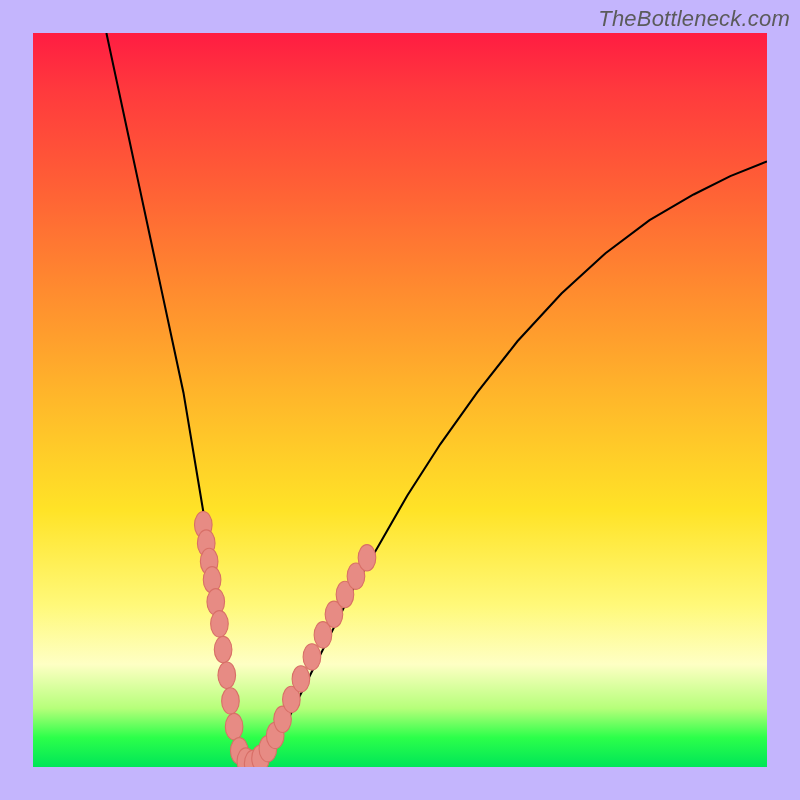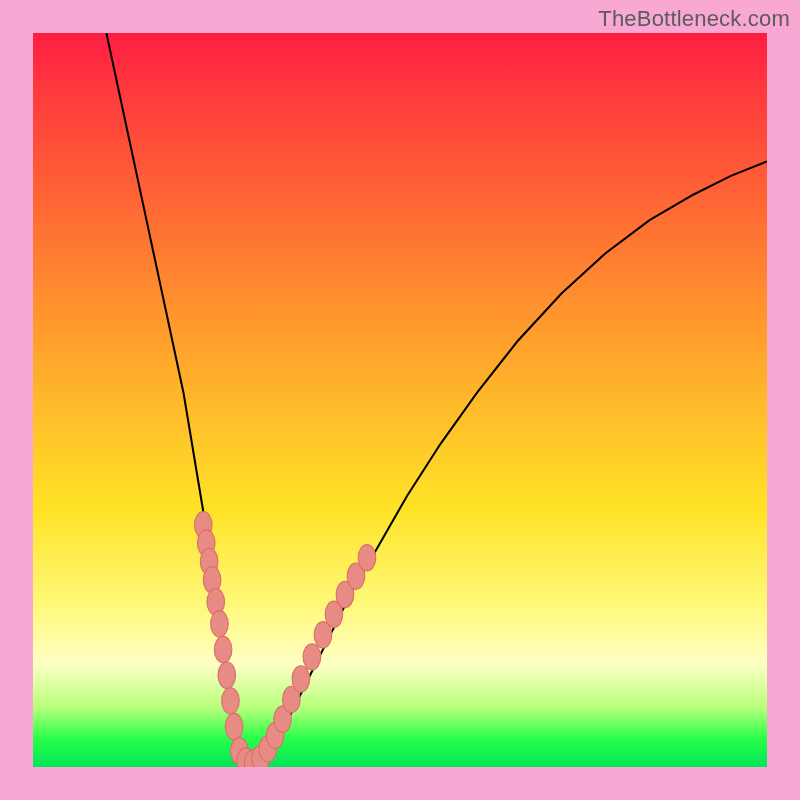--- a/index.html
+++ b/index.html
@@ -14,7 +14,8 @@
   .frame {
     position: absolute;
     inset: 0;
-    background: #f9a8d4;
+    background: #c4b5fd;
+    font-style: italic;
   }
   .plot-area {
     position: absolute;

